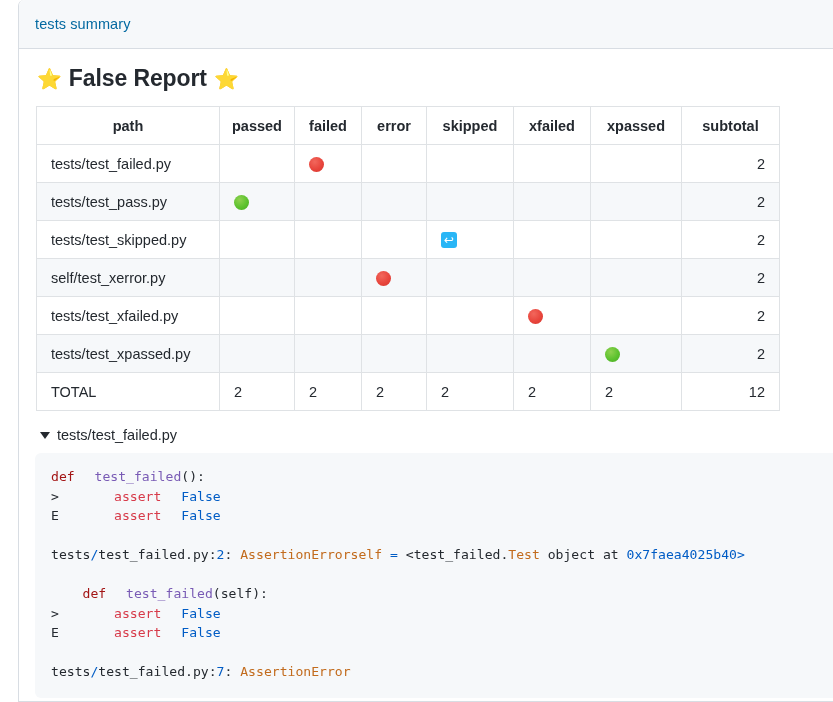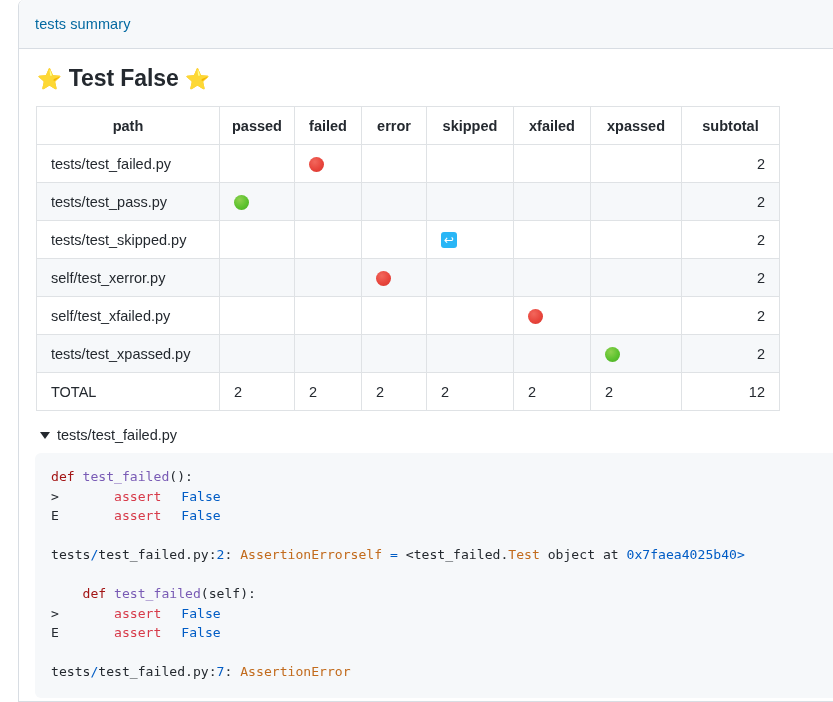--- a/index.html
+++ b/index.html
@@ -212,7 +212,7 @@
 
     <div class="report-title">
       <span class="star star-glyph">⭐</span>
-      <span>Test False</span>
+      <span>False Report</span>
       <span class="star star-glyph">⭐</span>
     </div>
 

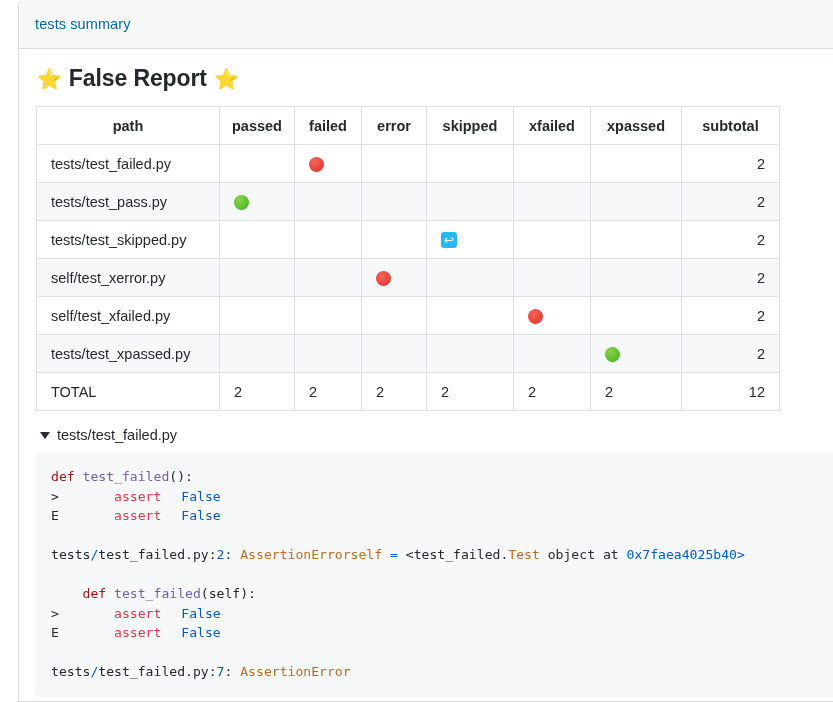--- a/index.html
+++ b/index.html
@@ -281,7 +281,7 @@
             <td class="col-subtotal">2</td>
           </tr>
           <tr>
-            <td class="col-path">self/test_xfailed.py</td>
+            <td class="col-path">tests/test_xfailed.py</td>
             <td class="col-mark"></td>
             <td class="col-mark"></td>
             <td class="col-mark"></td>

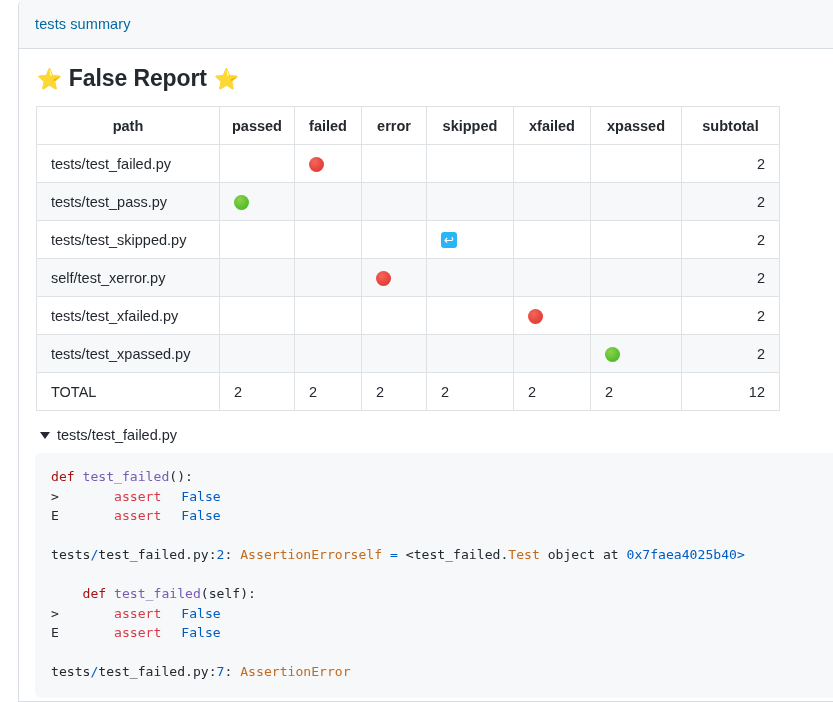--- a/index.html
+++ b/index.html
@@ -191,7 +191,7 @@
     tab-size: 4;
   }
   .tok-kw     { color: #a31515; }
-  .tok-fn     { color: #795bb5; }
+  .tok-fn     { color: #795bb5; margin-left: 12px; }
   .tok-assert { color: #d73a49; }
   .tok-bool   { color: #005cc5; margin-left: 12px; }
   .tok-num    { color: #005cc5; }

